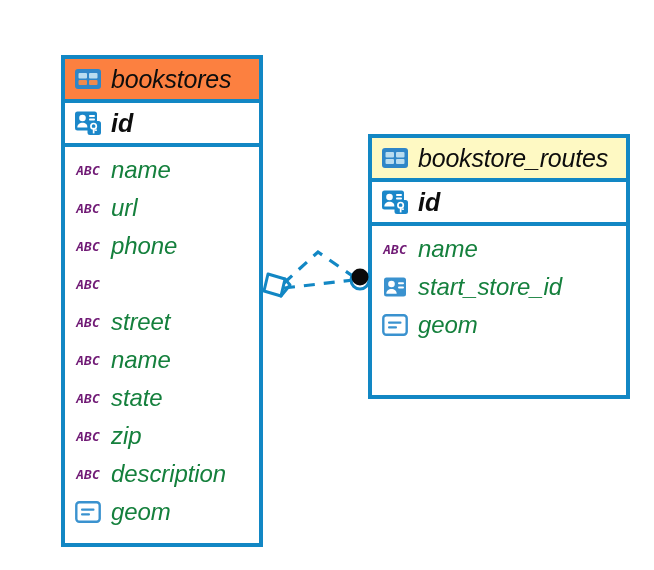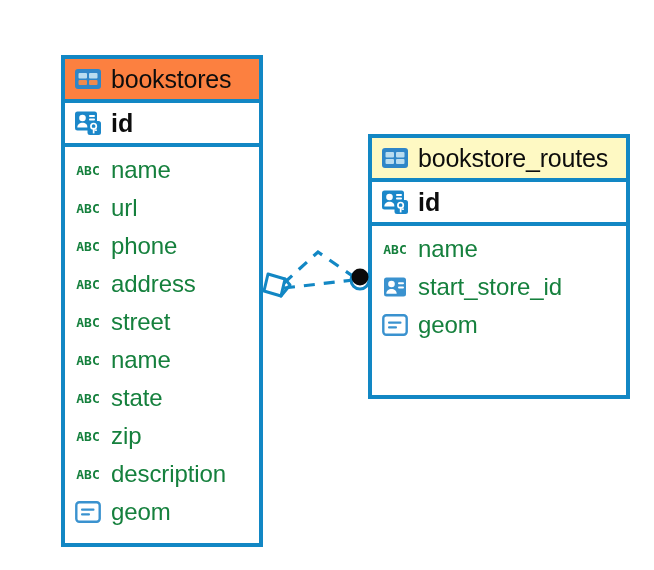--- a/index.html
+++ b/index.html
@@ -20,6 +20,7 @@
     inset: 0;
     width: 654px;
     height: 570px;
+    font-style: italic;
   }
 
   

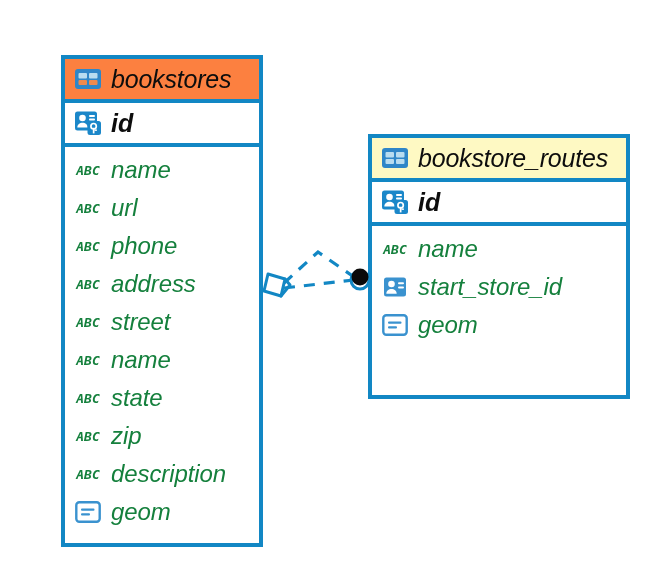--- a/index.html
+++ b/index.html
@@ -91,7 +91,7 @@
     font-family: "DejaVu Sans Mono", "Liberation Mono", monospace;
     font-size: 13px;
     font-weight: bold;
-    color: #15803d;
+    color: #701a75;
     letter-spacing: 0px;
     line-height: 1;
     width: 28px;

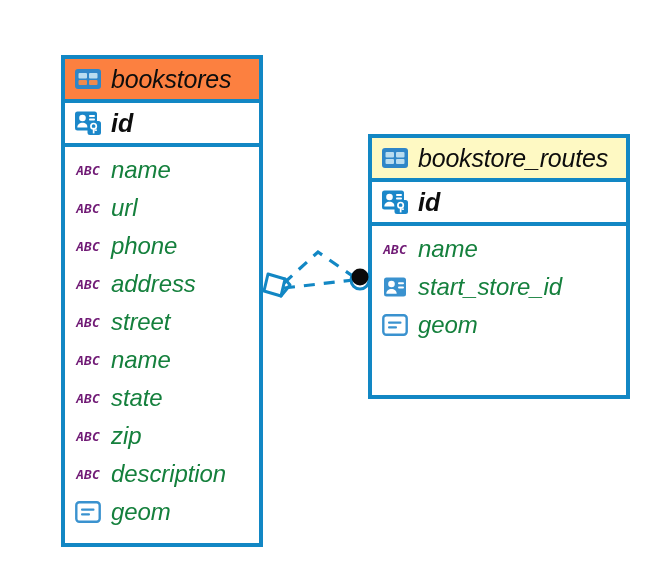--- a/index.html
+++ b/index.html
@@ -166,7 +166,6 @@
 
       <div class="field-row">
         <span class="icon abc-icon">ABC</span>
-        <span class="fname">address</span>
       </div>
 
       <div class="field-row">

